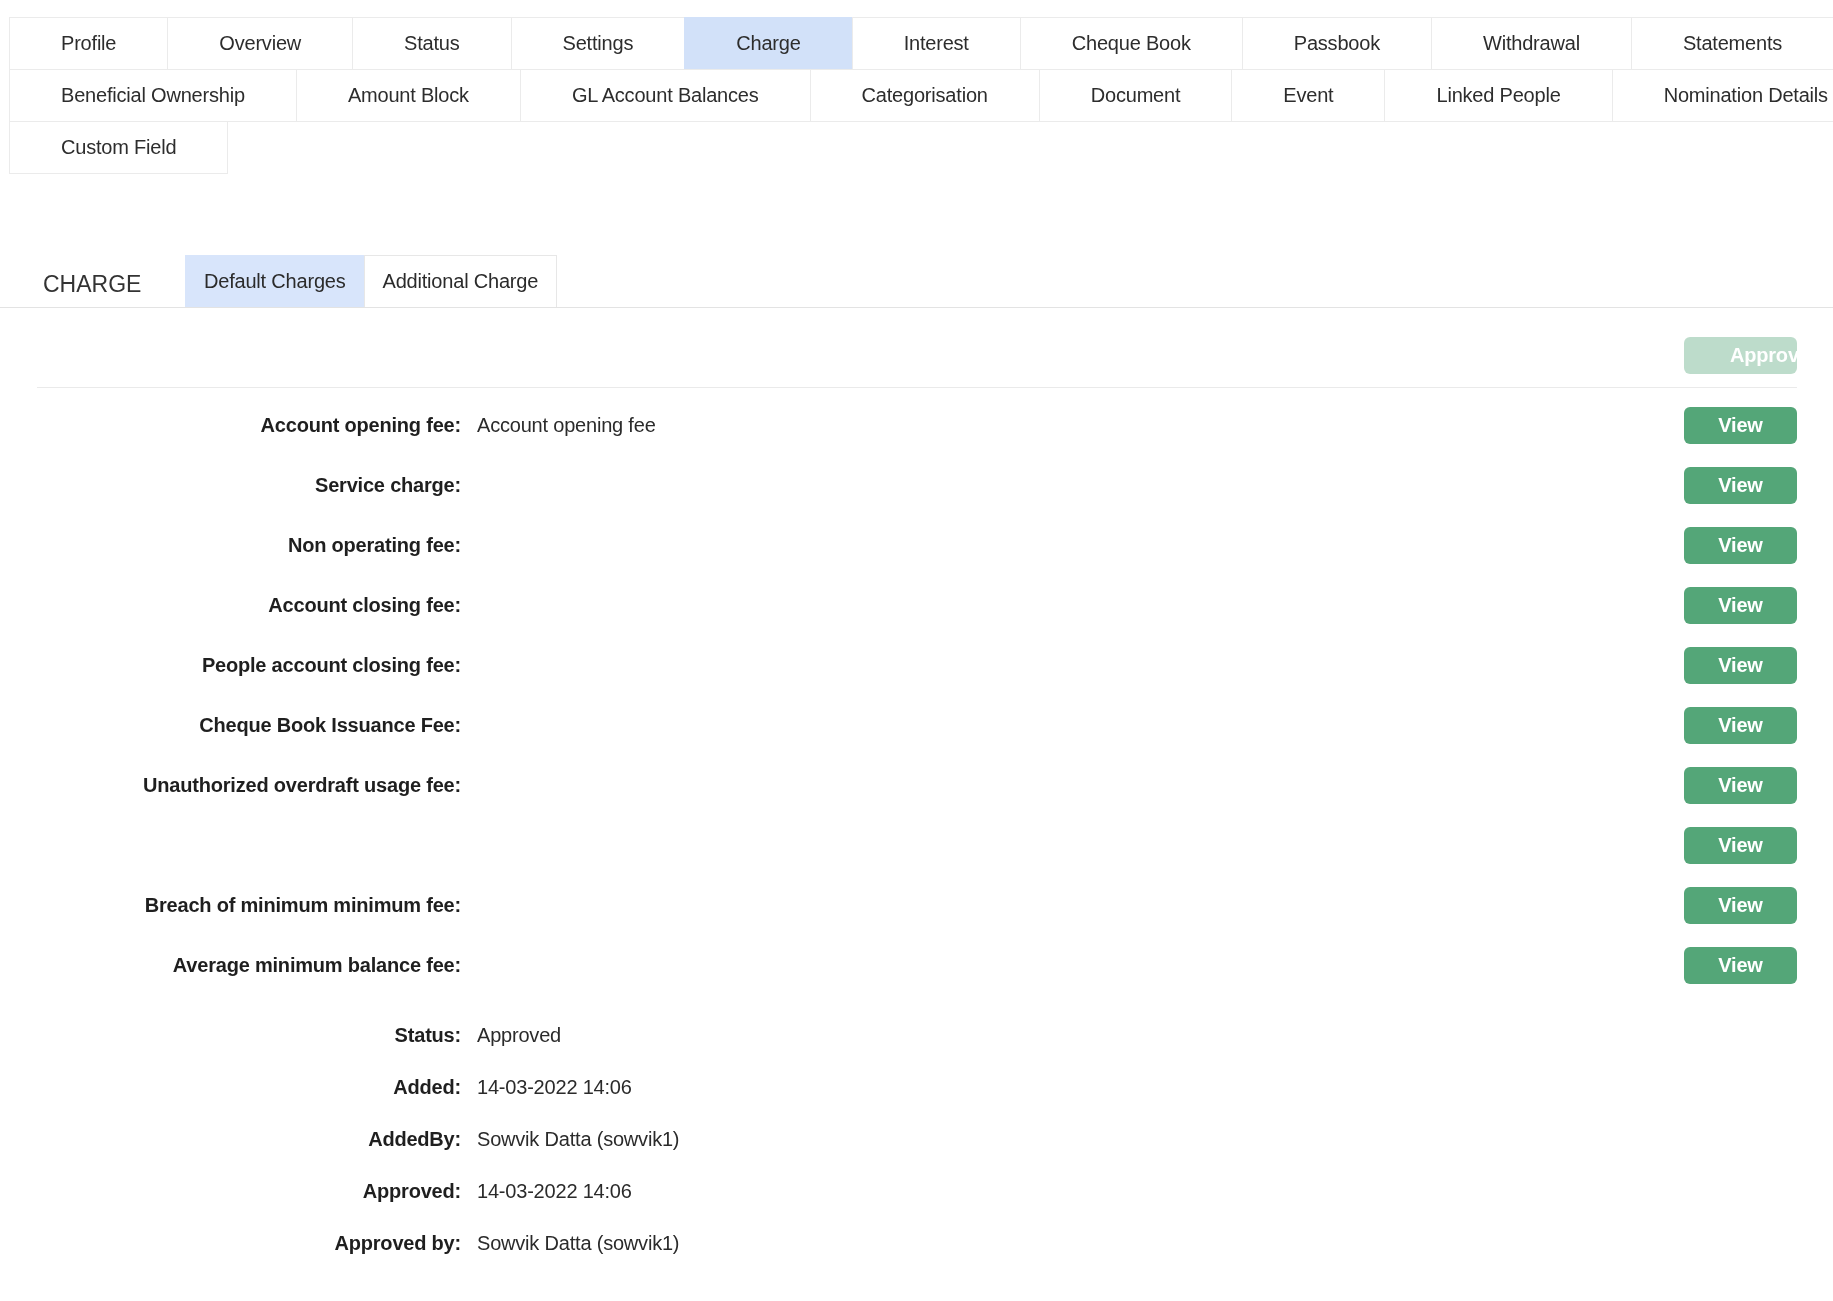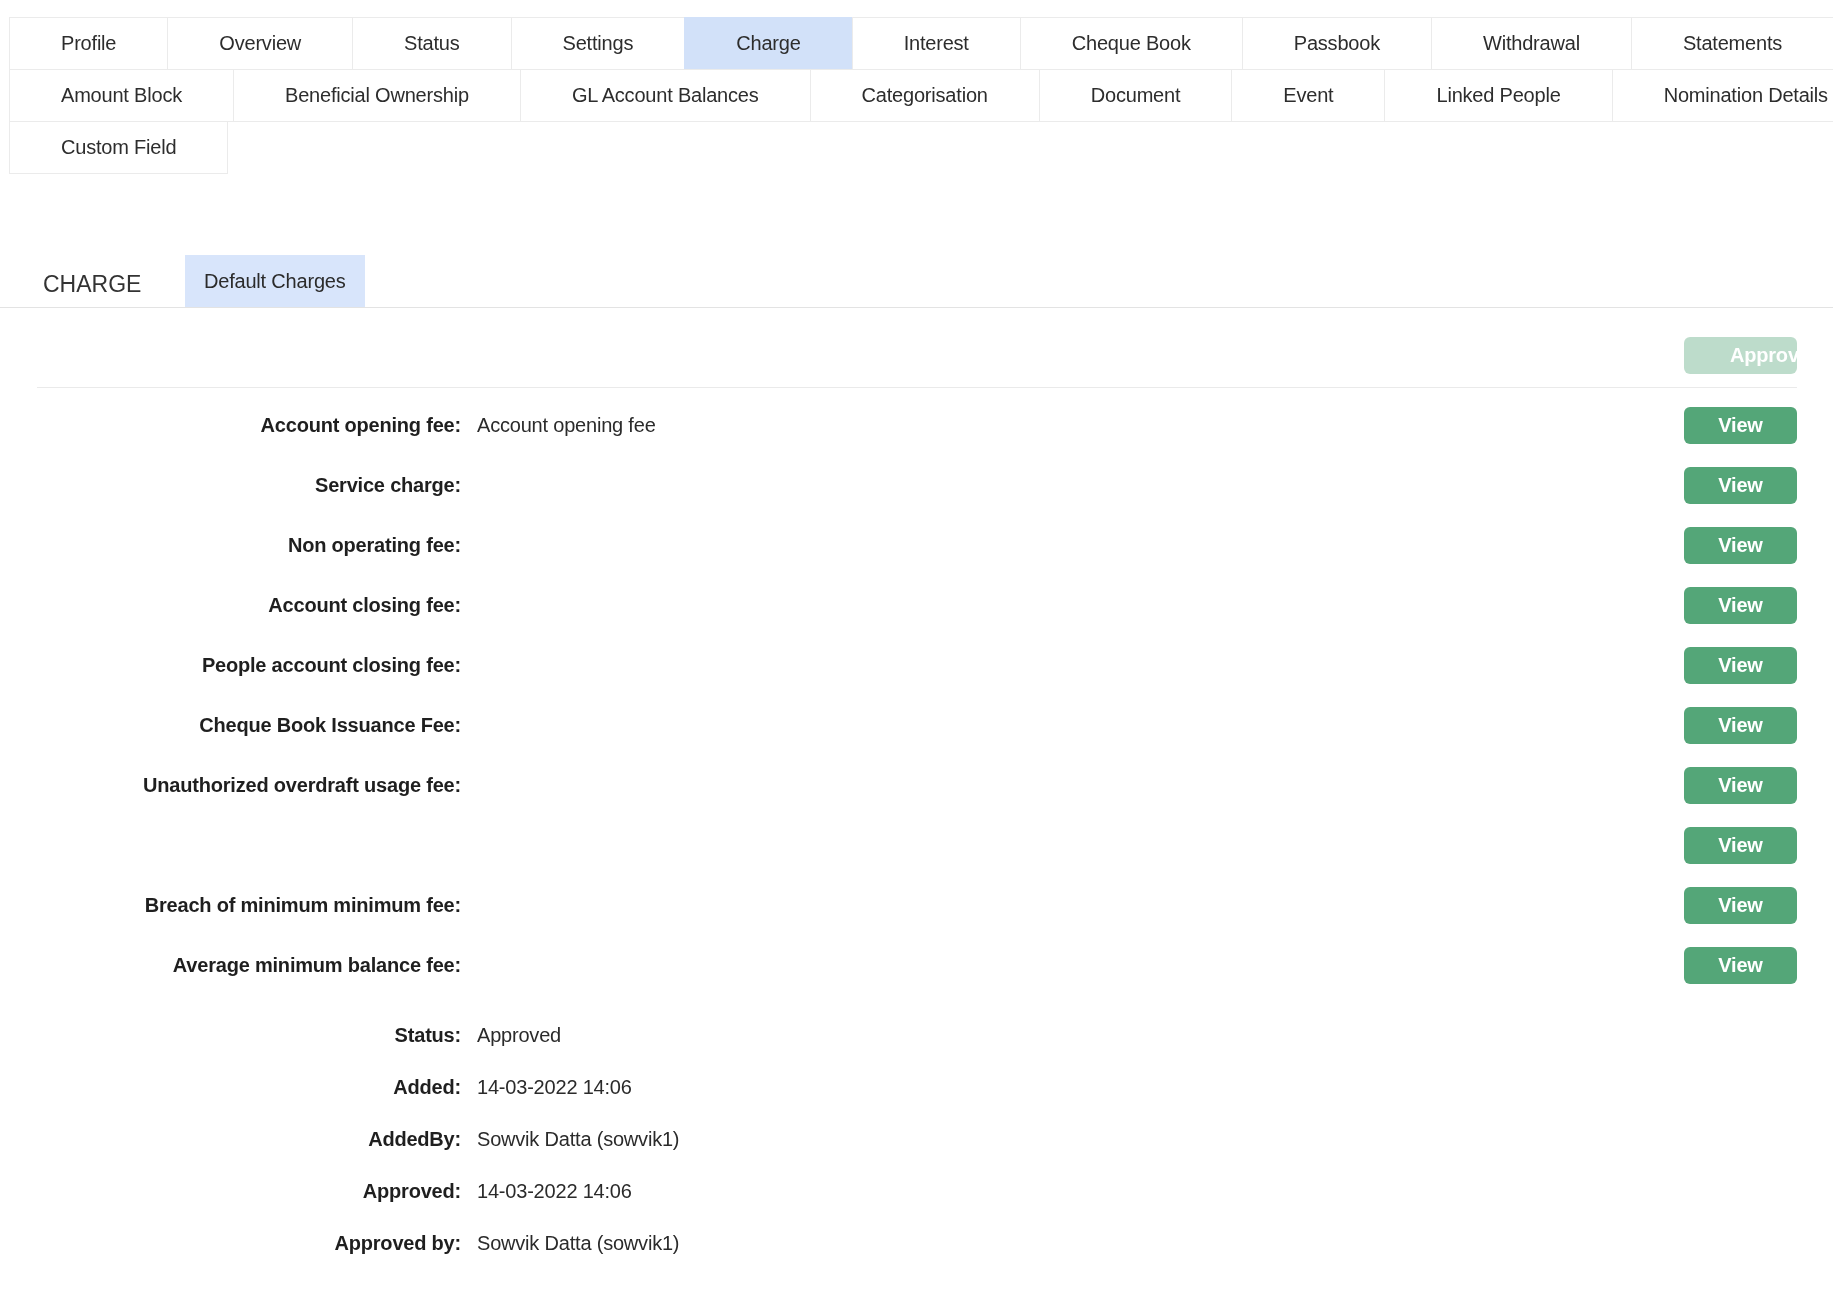--- a/index.html
+++ b/index.html
@@ -105,8 +105,8 @@
       </div>
     </div>
     <div class="tabrow">
+      <div class="tab">Beneficial Ownership</div>
       <div class="tab">Amount Block</div>
-      <div class="tab">Beneficial Ownership</div>
       <div class="tab">GL Account Balances</div>
       <div class="tab">Categorisation</div>
       <div class="tab">Document</div>

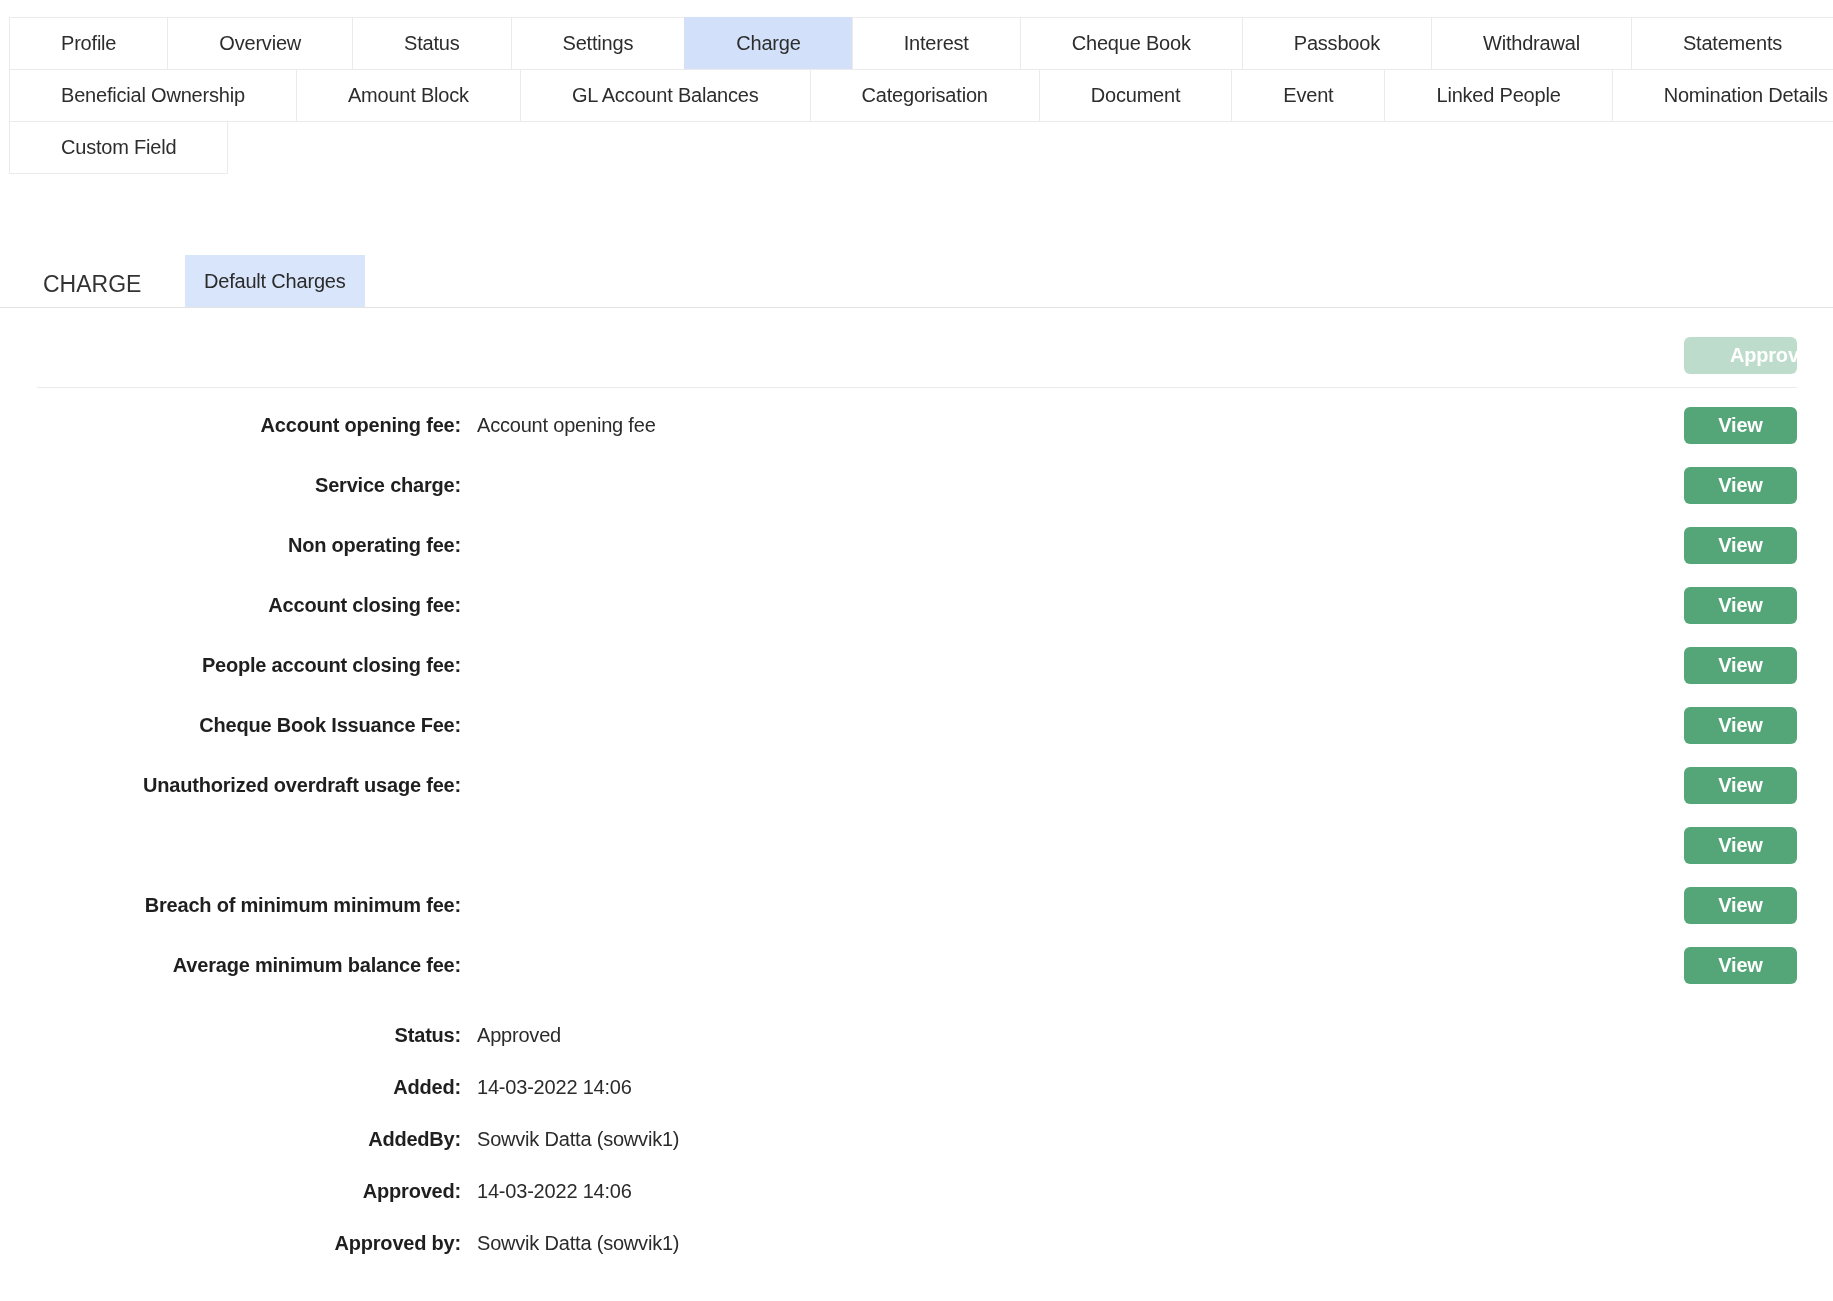--- a/index.html
+++ b/index.html
@@ -124,6 +124,7 @@
     <div class="section-title">CHARGE</div>
     <div class="subtabs">
       <div class="subtab active">Default Charges</div>
+      <div class="subtab">Additional Charge</div>
     </div>
   </div>
 

